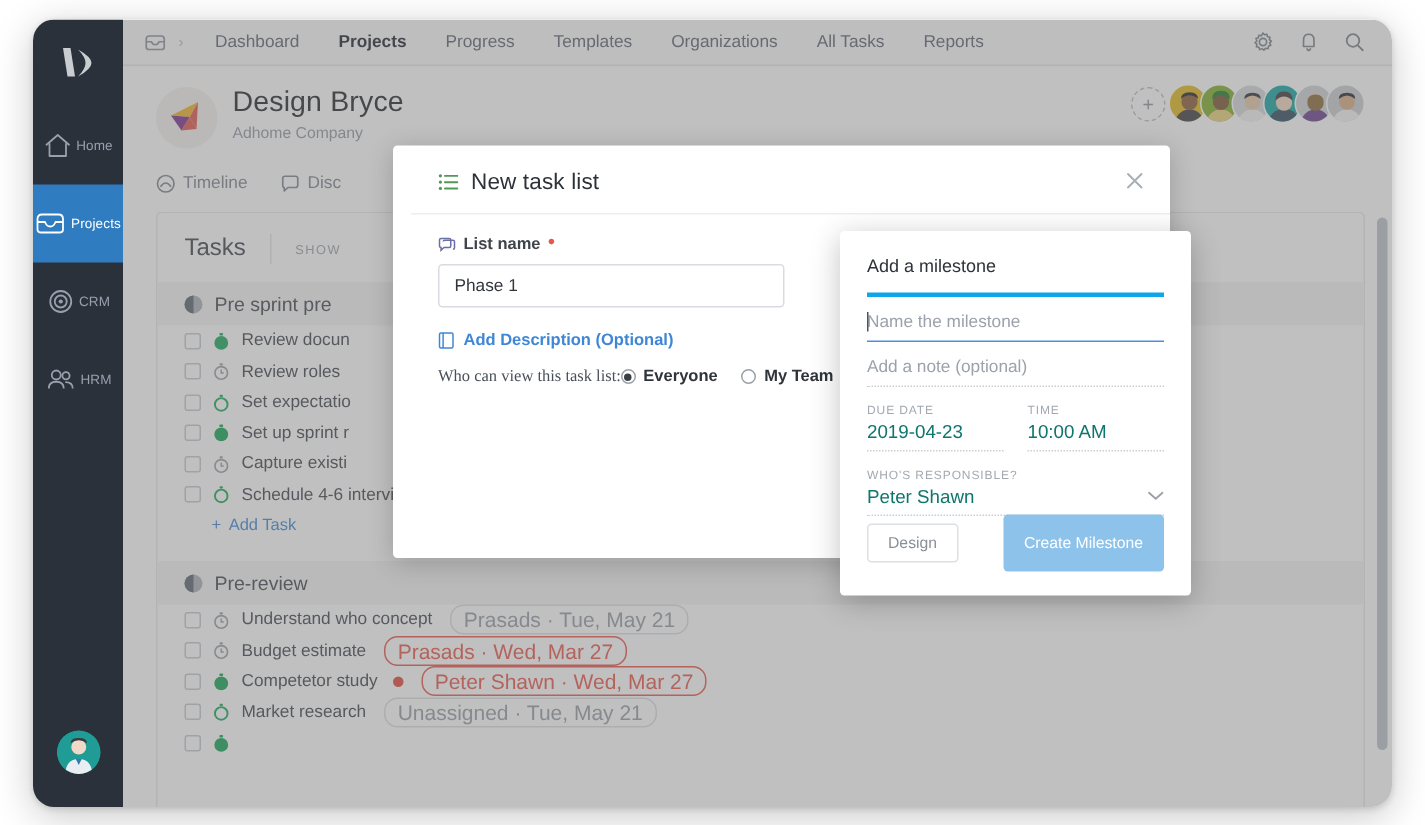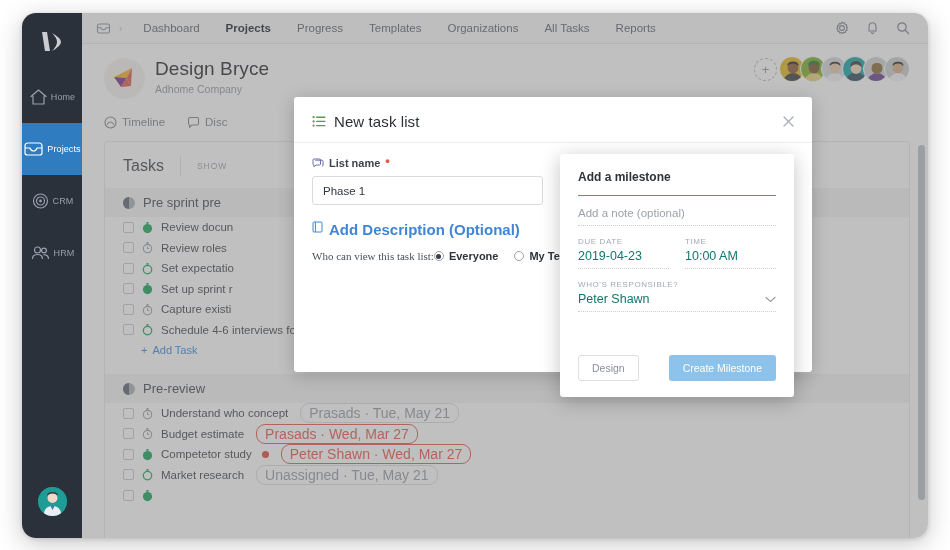--- a/index.html
+++ b/index.html
@@ -203,12 +203,13 @@
   
   #modal-newlist {
     position: absolute;
-    left: 212px; top: 84px;
+    left: 180px; top: 84px;
     width: 518px; height: 275px;
     background: #ffffff;
     border-radius: 3px;
     box-shadow: 0 3px 18px rgba(0,0,0,0.20);
     z-index: 60;
+    padding-left: 12px;
   }
   .modal-head {
     display: flex; align-items: center;

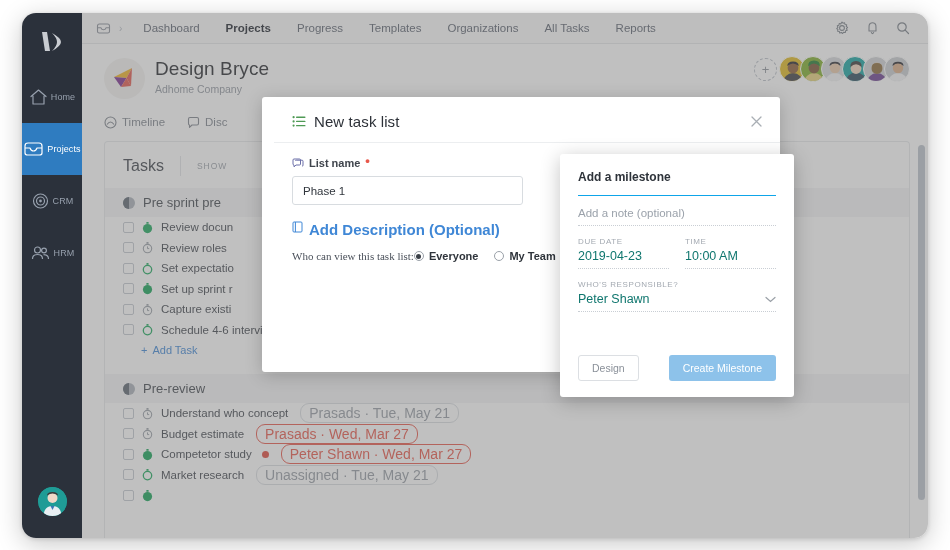--- a/index.html
+++ b/index.html
@@ -277,8 +277,8 @@
     padding: 16px 18px 0 18px;
   }
   .pop-title {
-    font-size: 12px; font-weight: bold; color: #2e333a;
-    padding-bottom: 11px; border-bottom: 1px solid #0ea5e9;
+    font-size: 12px; font-weight: normal; color: #2e333a;
+    padding-bottom: 11px; border-bottom: 3px solid #0ea5e9;
   }
   .pop-field { padding-top: 11px; }
   .pop-input {

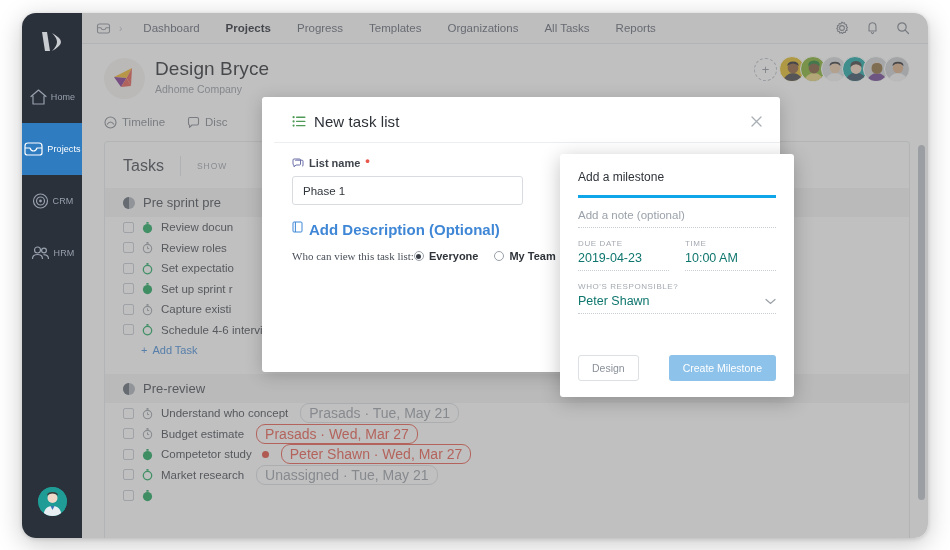--- a/index.html
+++ b/index.html
@@ -712,6 +712,9 @@
     <div id="popover-milestone">
       <div class="pop-title">Add a milestone</div>
 
+      <div class="pop-field">
+        <div class="pop-input">Name the milestone<span class="caret"></span></div>
+      </div>
 
       <div class="pop-field">
         <div class="pop-input dotted">Add a note (optional)</div>

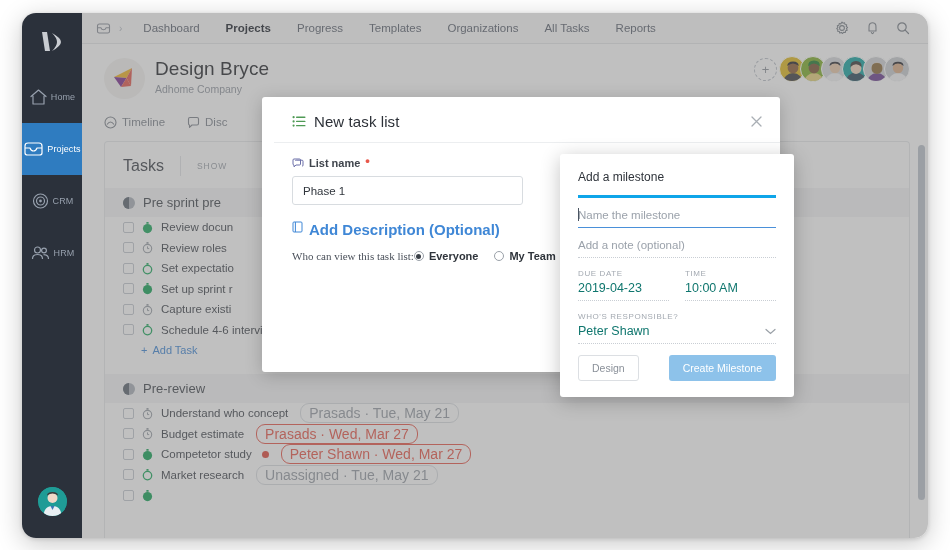--- a/index.html
+++ b/index.html
@@ -246,7 +246,7 @@
   .field-block { margin-bottom: 13px; }
   .add-desc {
     display: flex; align-items: flex-start; gap: 6px;
-    font-size: 15px; font-weight: bold; color: #3f87d6;
+    font-size: 11px; font-weight: bold; color: #3f87d6;
     cursor: pointer; margin-bottom: 12px; margin-top: 16px;
   }
   .visibility-row {

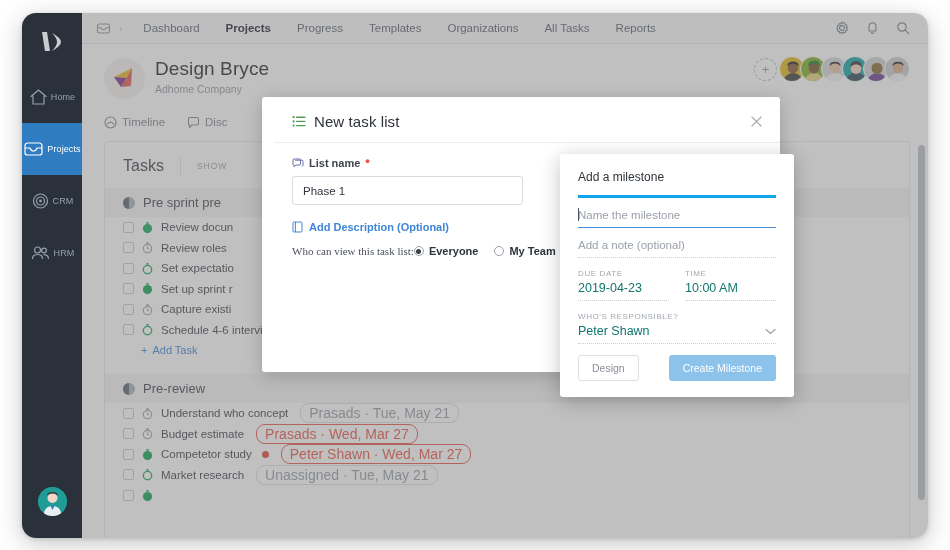--- a/index.html
+++ b/index.html
@@ -319,7 +319,7 @@
     margin-left: auto;
     background: #8dc2ea; color: #ffffff;
     border: none; border-radius: 3px;
-    font-size: 10.5px; padding: 7px 14px;
+    font-size: 10.5px; padding: 13px 14px;
     cursor: pointer; font-family: inherit;
   }
 </style>

